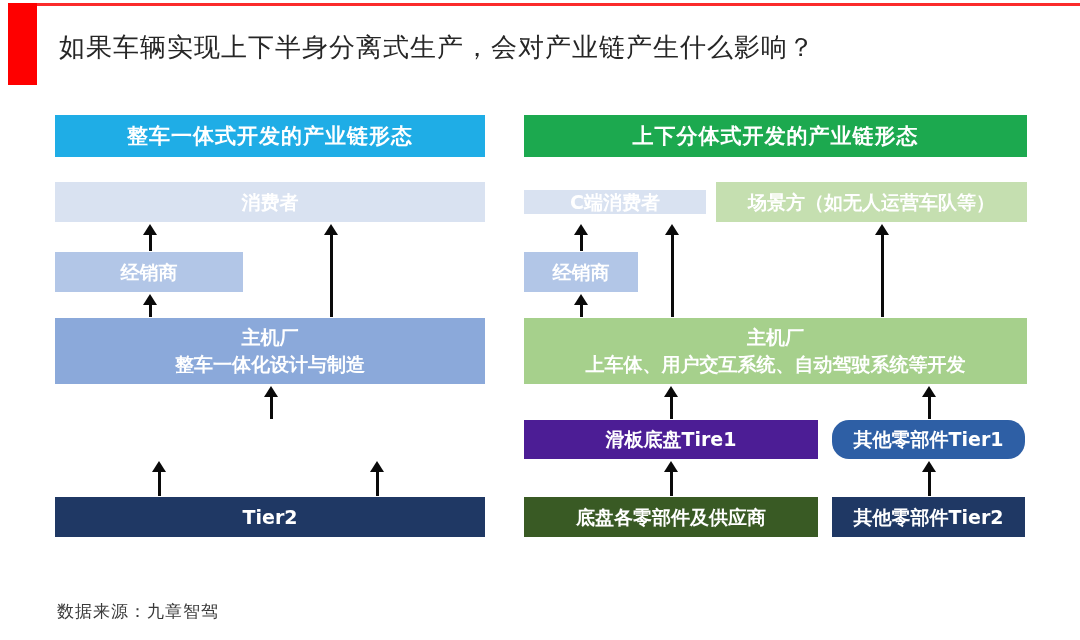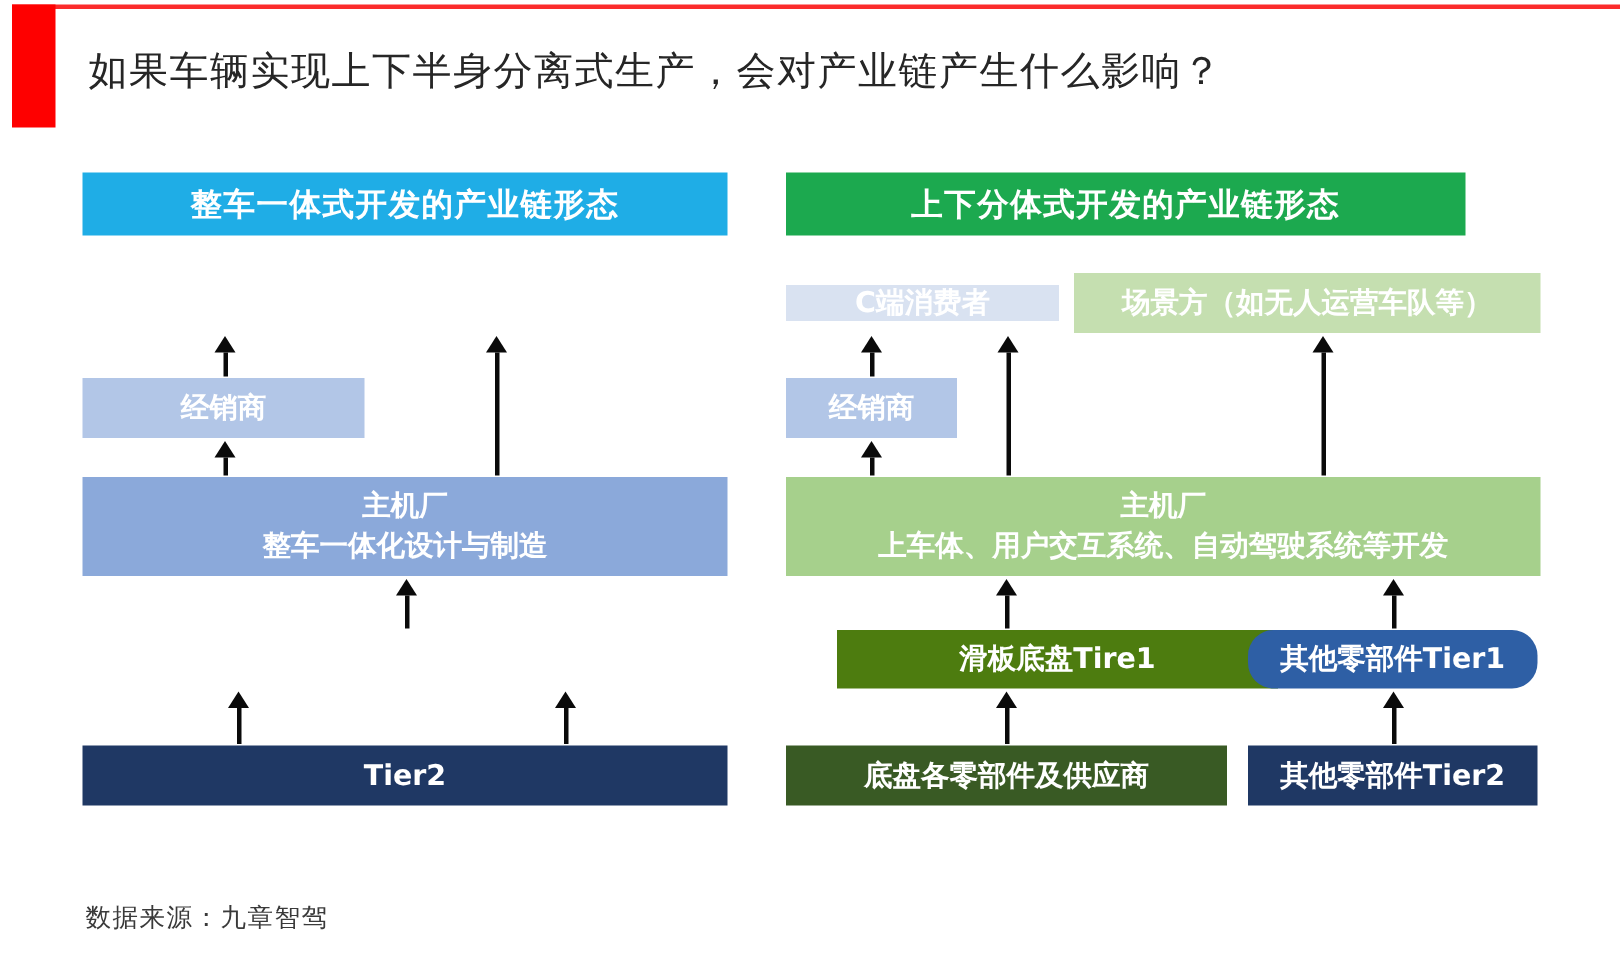--- a/index.html
+++ b/index.html
@@ -29,7 +29,7 @@
   .l-tier1    {left:55px;top:420px;width:430px;height:39px;}
   .l-tier2    {left:55px;top:497px;width:430px;height:40px;}
   
-  .r-header   {left:524px;top:115px;width:453px;height:42px;}
+  .r-header   {left:524px;top:115px;width:503px;height:42px;}
   .r-cconsumer{left:524px;top:190px;width:182px;height:24px;}
   .r-scene    {left:716px;top:182px;width:311px;height:40px;}
   .r-dealer   {left:524px;top:252px;width:114px;height:40px;}

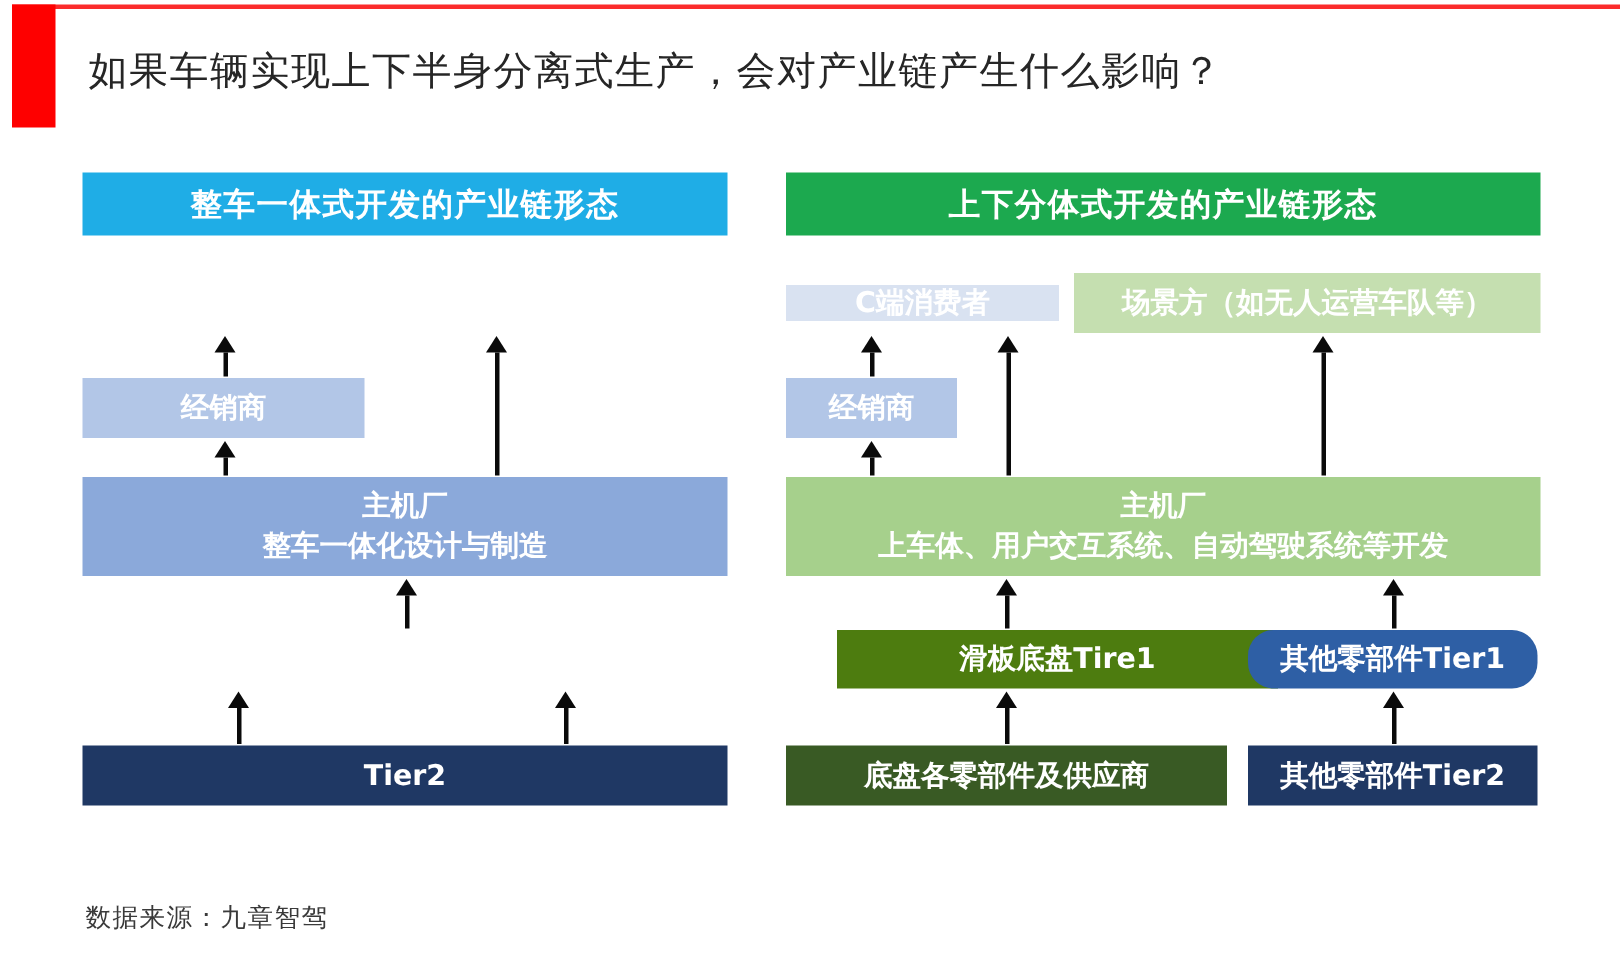--- a/index.html
+++ b/index.html
@@ -60,6 +60,9 @@
 
   <div class="node hdr l-header" style="background: rgb(31, 173, 230);">
     <span>整车一体式开发的产业链形态</span>
+  </div>
+  <div class="node l-consumer" style="background: rgb(217, 226, 241);">
+    <span>消费者</span>
   </div>
   <div class="node l-dealer" style="background: rgb(178, 198, 231);">
     <span>经销商</span>

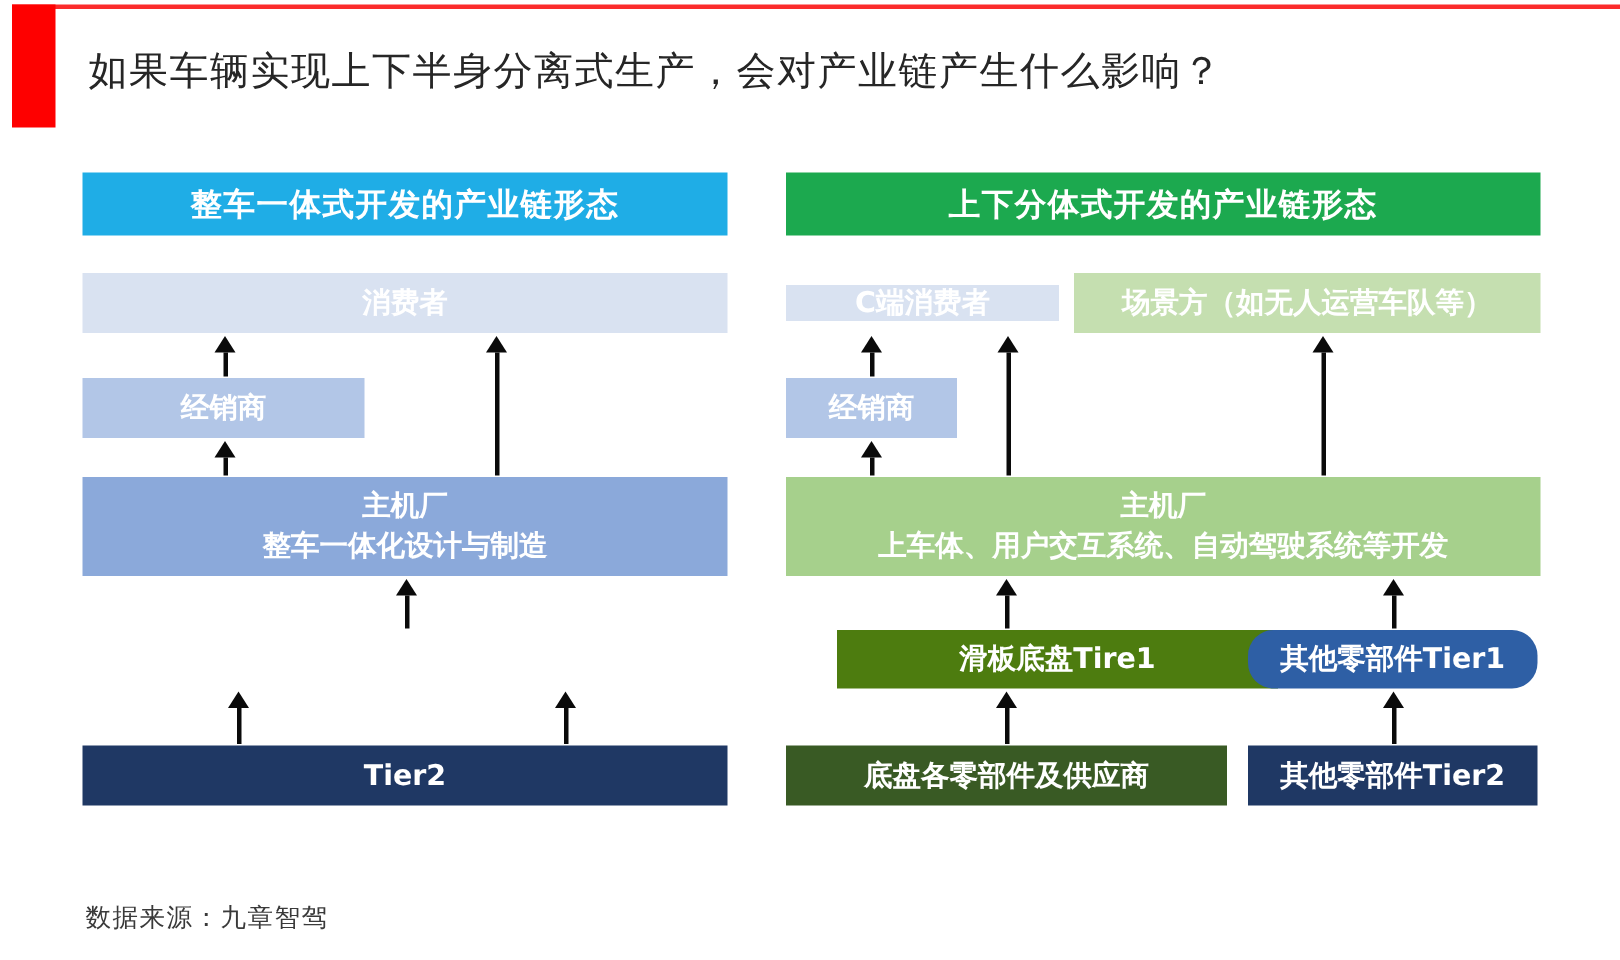--- a/index.html
+++ b/index.html
@@ -91,7 +91,7 @@
     <div>主机厂</div>
     <div>上车体、用户交互系统、自动驾驶系统等开发</div>
   </div>
-  <div class="node r-skate" style="background: #4d7c0f; margin-left: 34px;">
+  <div class="node r-skate" style="background: #4c1d95;">
     <span>滑板底盘Tire1</span>
   </div>
   <div class="node r-otier1" style="background: rgb(46, 95, 165);">

